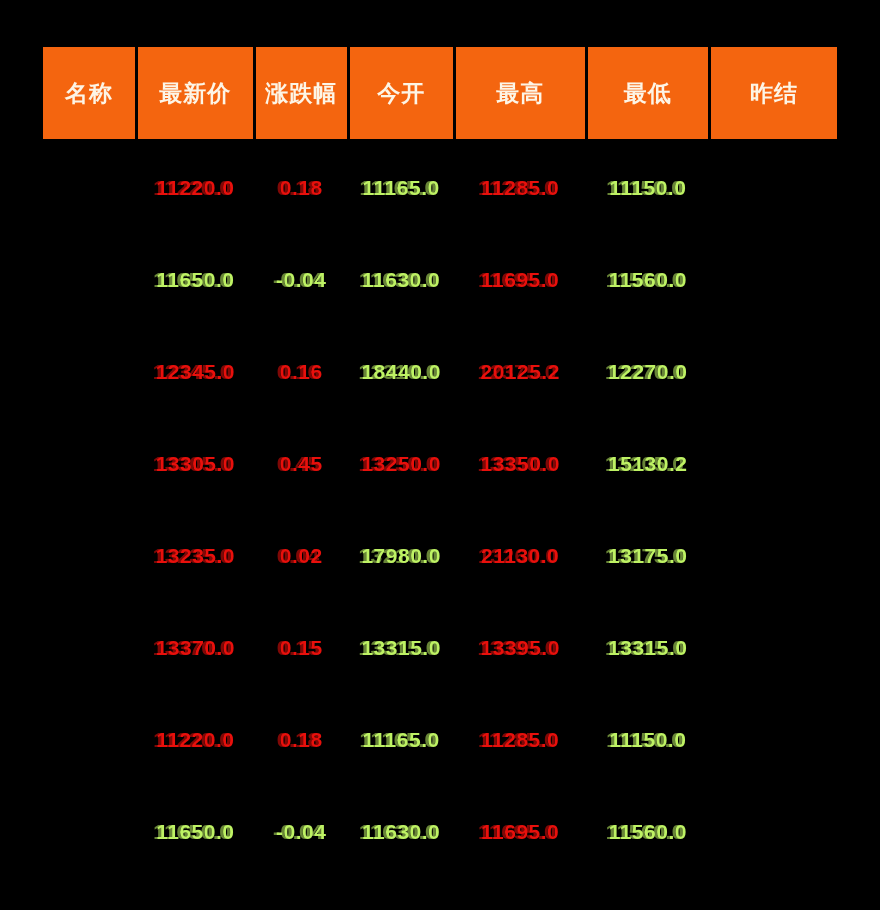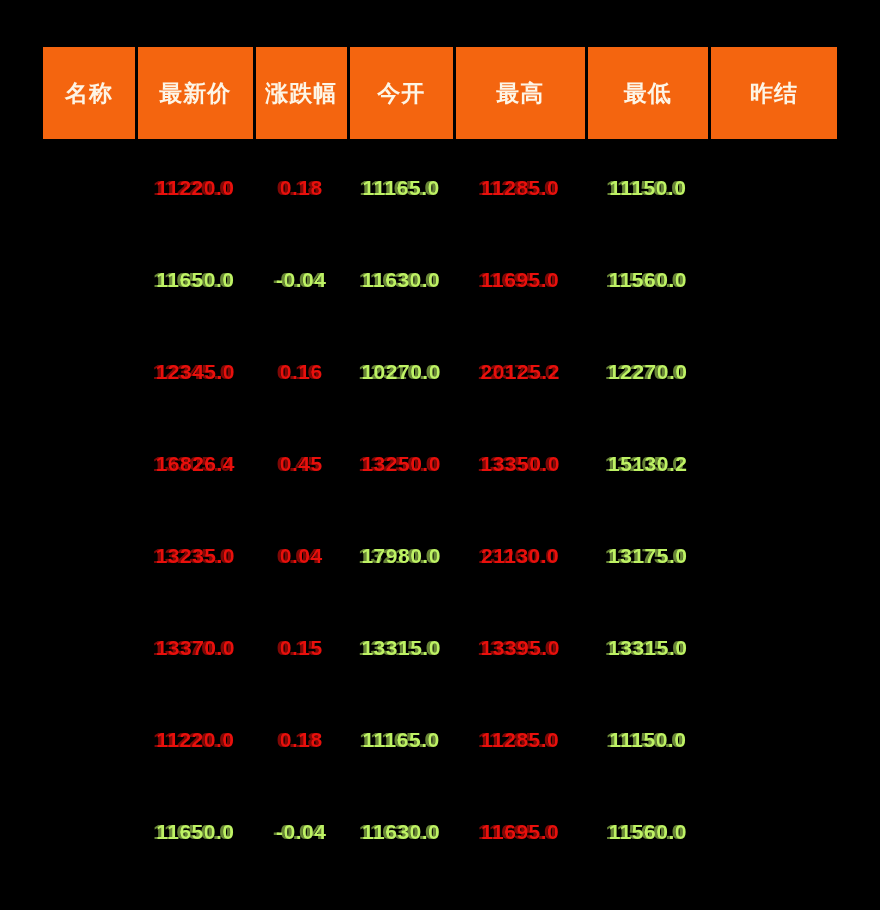--- a/index.html
+++ b/index.html
@@ -124,7 +124,7 @@
           <td class="name-cell"></td>
           <td><span class="val up" data-ghost="12345.0">12345.0</span></td>
           <td><span class="val up" data-ghost="0.16">0.16</span></td>
-          <td><span class="val down" data-ghost="12310.0">10270.0</span></td>
+          <td><span class="val down" data-ghost="12310.0">18440.0</span></td>
           <td><span class="val up" data-ghost="12375.0">20125.2</span></td>
           <td><span class="val down" data-ghost="12270.0">12270.0</span></td>
           <td></td>

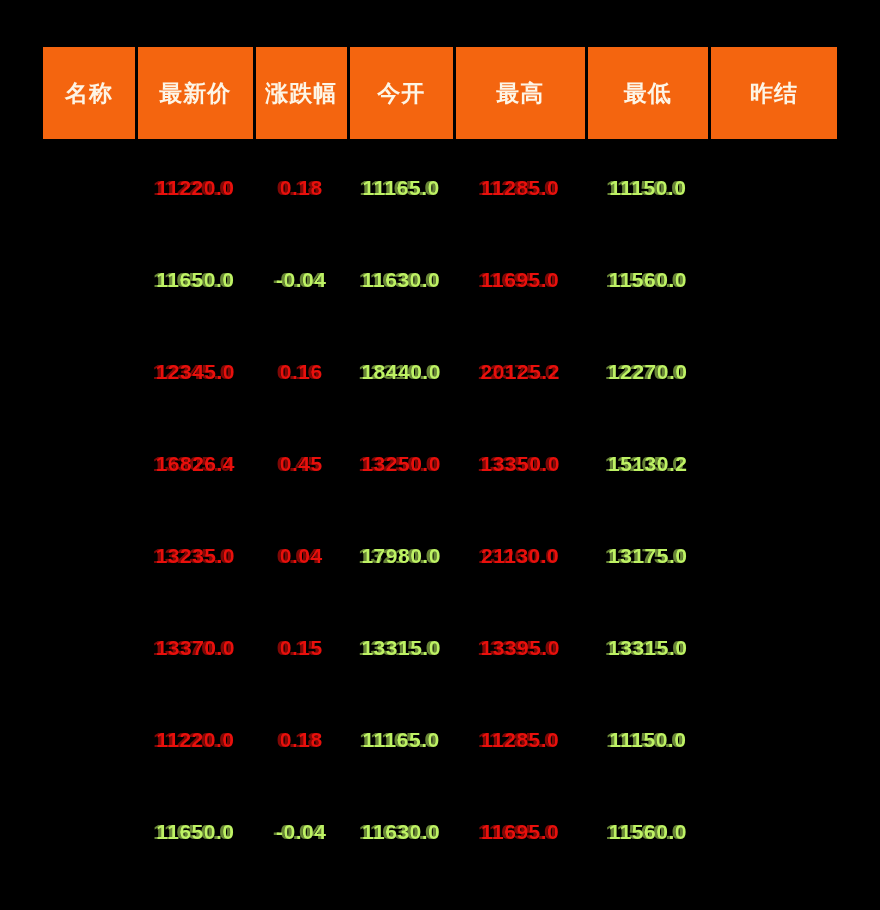--- a/index.html
+++ b/index.html
@@ -131,7 +131,7 @@
         </tr>
         <tr>
           <td class="name-cell"></td>
-          <td><span class="val up" data-ghost="13305.0">16826.4</span></td>
+          <td><span class="val up" data-ghost="13305.0">13305.0</span></td>
           <td><span class="val up" data-ghost="0.45">0.45</span></td>
           <td><span class="val up" data-ghost="13250.0">13250.0</span></td>
           <td><span class="val up" data-ghost="13350.0">13350.0</span></td>

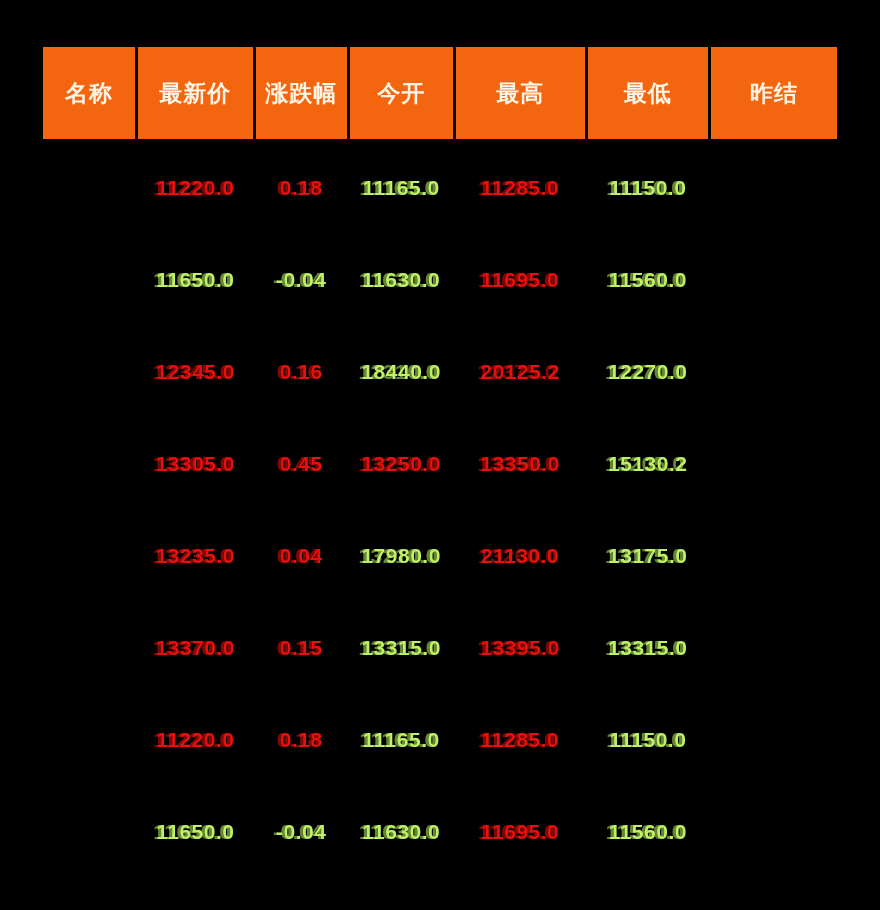--- a/index.html
+++ b/index.html
@@ -141,7 +141,7 @@
         <tr>
           <td class="name-cell"></td>
           <td><span class="val up" data-ghost="13235.0">13235.0</span></td>
-          <td><span class="val up" data-ghost="0.04">0.04</span></td>
+          <td><span class="val up" data-ghost="0.04">0.02</span></td>
           <td><span class="val down" data-ghost="13210.0">17980.0</span></td>
           <td><span class="val up" data-ghost="13260.0">21130.0</span></td>
           <td><span class="val down" data-ghost="13175.0">13175.0</span></td>

